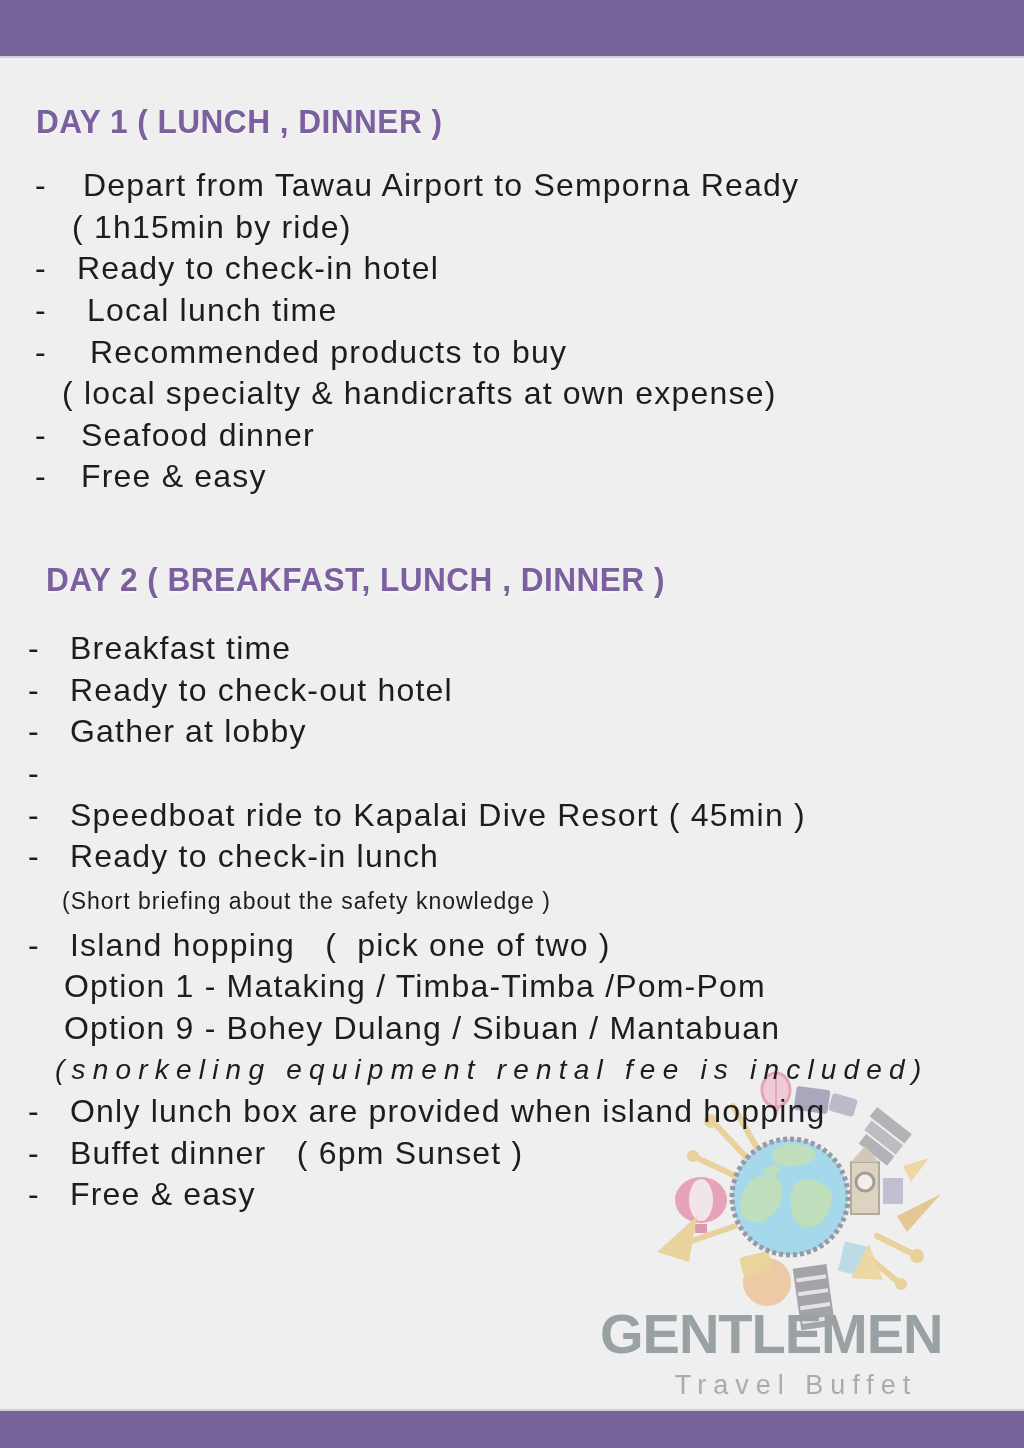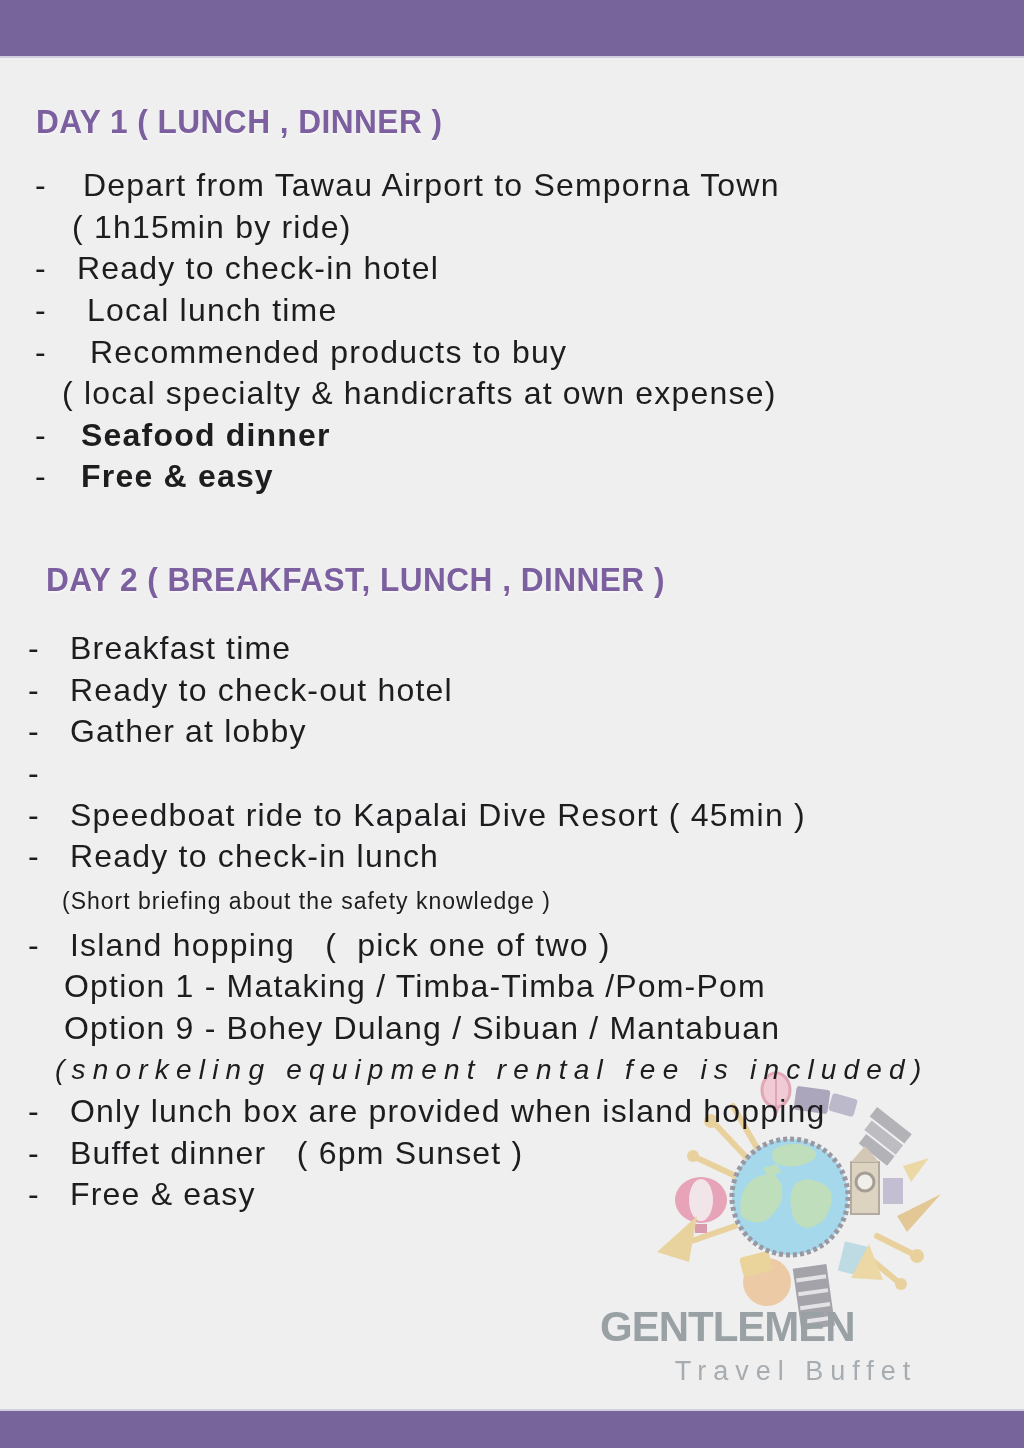--- a/index.html
+++ b/index.html
@@ -178,7 +178,7 @@
     <div class="heading" id="day1-title">DAY 1 ( LUNCH , DINNER )</div>
 
     <div class="list" id="day1-list">
-      <div class="line t6"><span class="dash">-</span><span class="text">Depart from Tawau Airport to Semporna Town</span></div>
+      <div class="line t6"><span class="dash">-</span><span class="text">Depart from Tawau Airport to Semporna Ready</span></div>
       <div class="line cont c37"><span class="text">( 1h15min by ride)</span></div>
       <div class="line"><span class="dash">-</span><span class="text">Ready to check-in hotel</span></div>
       <div class="line t10"><span class="dash">-</span><span class="text">Local lunch time</span></div>

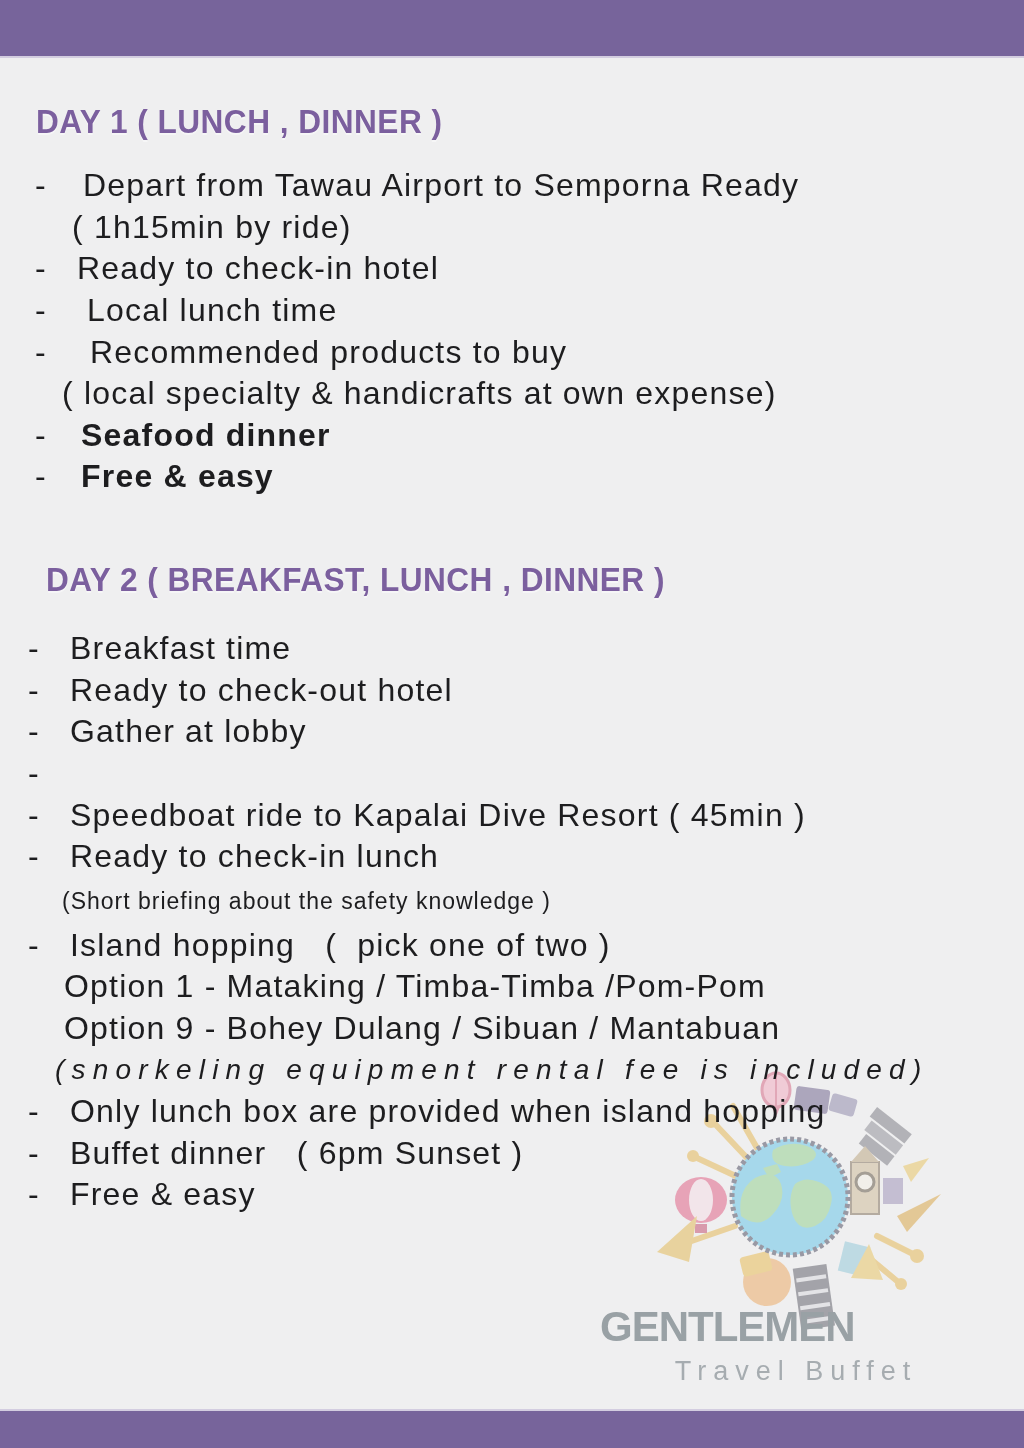--- a/index.html
+++ b/index.html
@@ -57,7 +57,7 @@
   .t6 .text{padding-left:6px;}
   .t10 .text{padding-left:10px;}
   .t13 .text{padding-left:13px;}
-  .t4 .text{padding-left:4px;font-weight:bold;}
+  .t4 .text{padding-left:4px;}
   .cont.c37{padding-left:37px;}
   .cont.c27{padding-left:27px;}
   .cont.c34{padding-left:34px;}

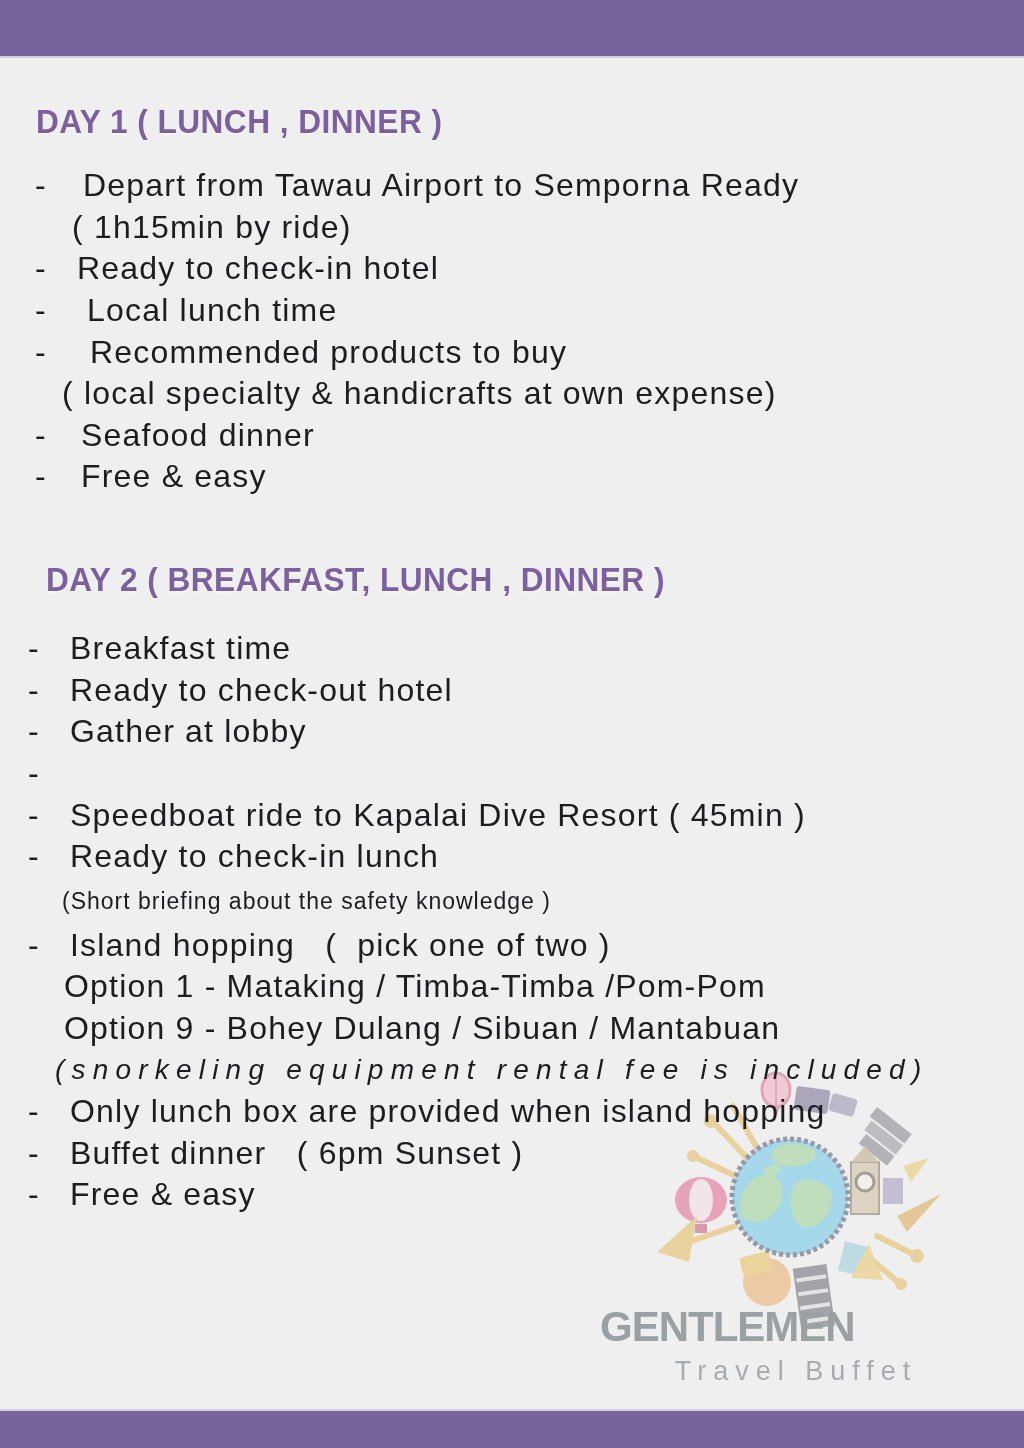--- a/index.html
+++ b/index.html
@@ -72,7 +72,7 @@
   .logo-art svg{width:100%;height:100%;}
   .logo-text{position:absolute;left:600px;top:1306px;width:392px;z-index:1;text-align:left;}
   .brand{
-    font-size:42px;font-weight:800;color:var(--brand-gray);
+    font-size:56px;font-weight:800;color:var(--brand-gray);
     letter-spacing:-1px;line-height:1;white-space:pre;
   }
   .tagline{

